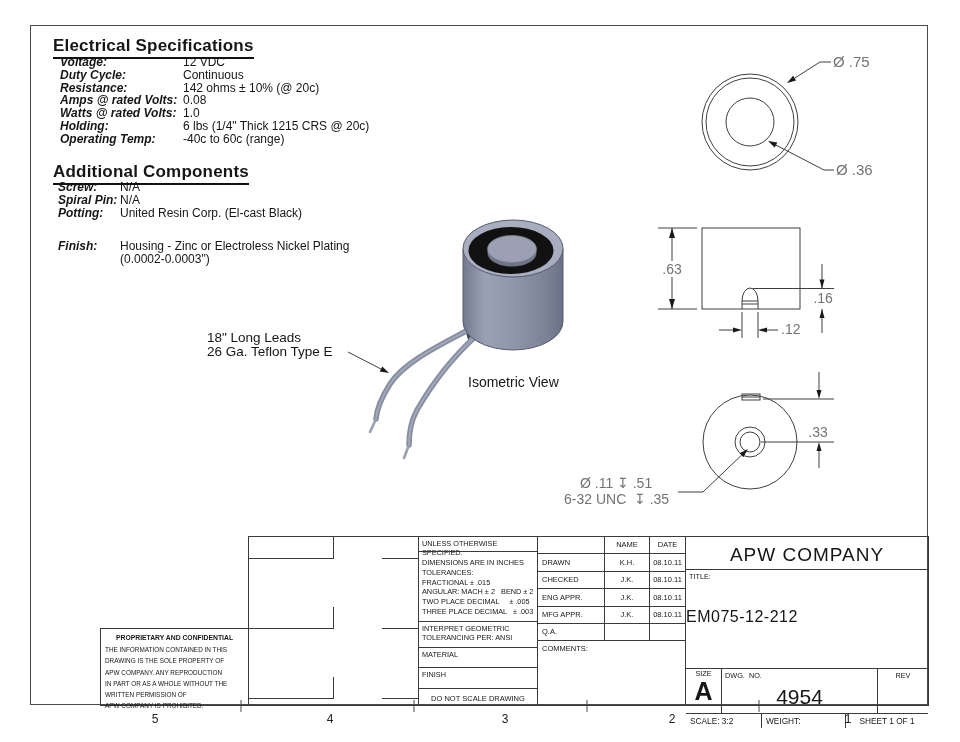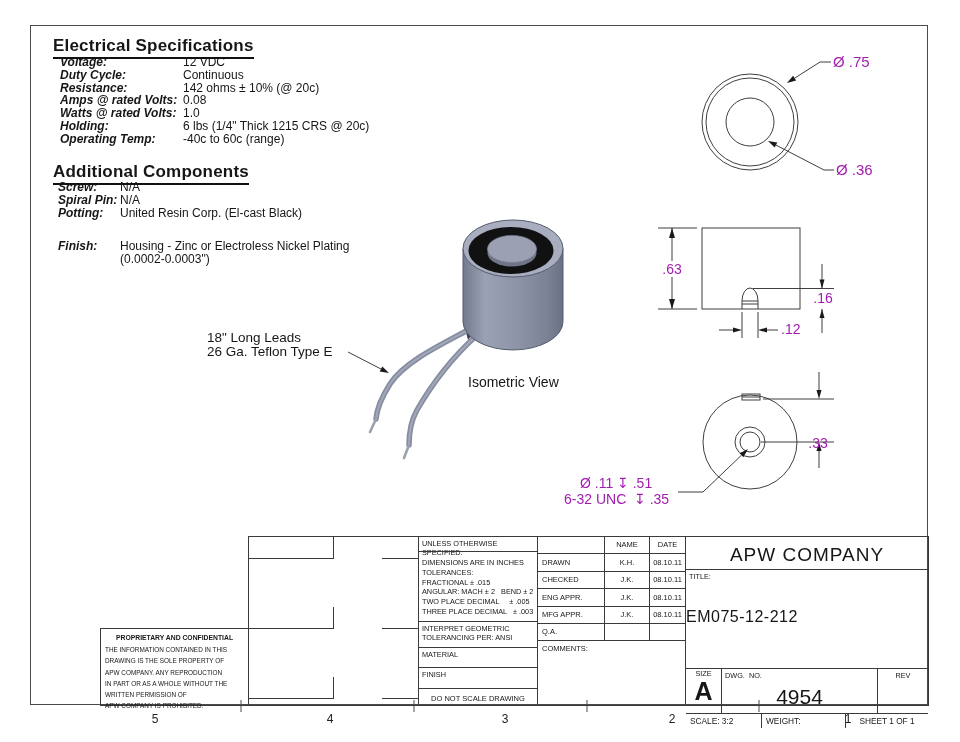--- a/index.html
+++ b/index.html
@@ -14,7 +14,7 @@
   .speclabel{display:inline-block;font-weight:bold;font-style:italic;}
   .el .speclabel{width:123px;}
   .ad .speclabel{width:62px;}
-  .dimtext{font-size:14px;white-space:pre;color:#a21caf;}
+  .dimtext{font-size:14px;white-space:pre;color:#737373;}
   .dimbg{background:#fff;padding:0 2px;}
   .ctr{text-align:center;}
   .leadlabel{font-size:13.5px;line-height:13.5px;white-space:nowrap;}

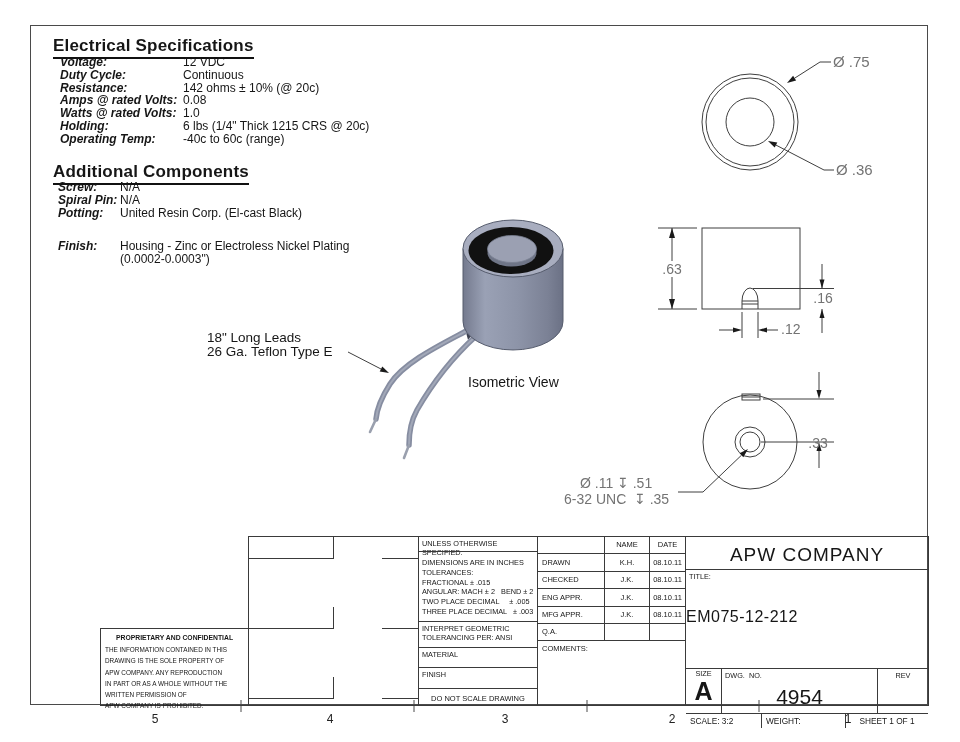--- a/index.html
+++ b/index.html
@@ -190,7 +190,7 @@
   <div class="abs dimtext dimbg ctr" style="left:655px;top:261px;width:34px;">.63</div>
   <div class="abs dimtext dimbg ctr" style="left:808px;top:290px;width:30px;">.16</div>
   <div class="abs dimtext" style="left:781px;top:321px;">.12</div>
-  <div class="abs dimtext ctr" style="left:803px;top:435px;width:30px;">.33</div>
+  <div class="abs dimtext ctr" style="left:803px;top:424px;width:30px;">.33</div>
   <div class="abs dimtext" style="left:580px;top:475px;">Ø .11 ↧ .51</div>
   <div class="abs dimtext" style="left:564px;top:491px;">6-32 UNC  ↧ .35</div>
 

